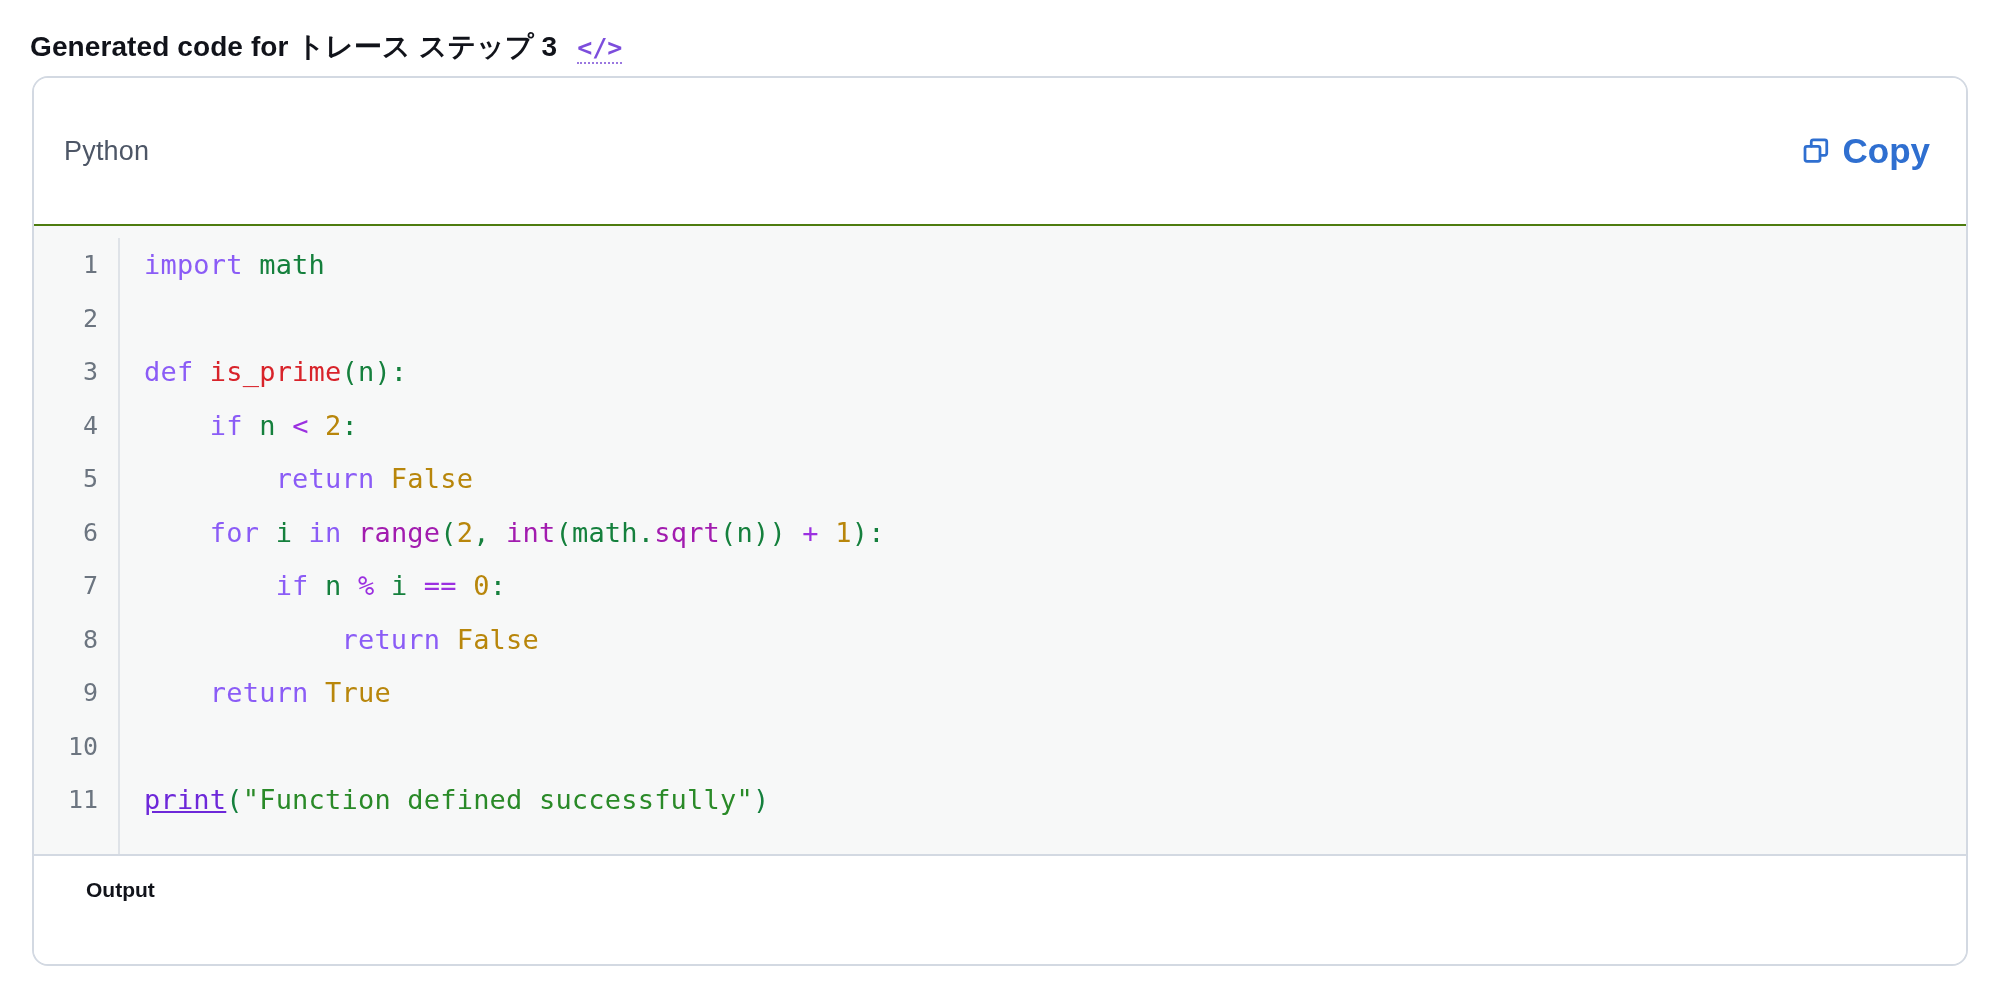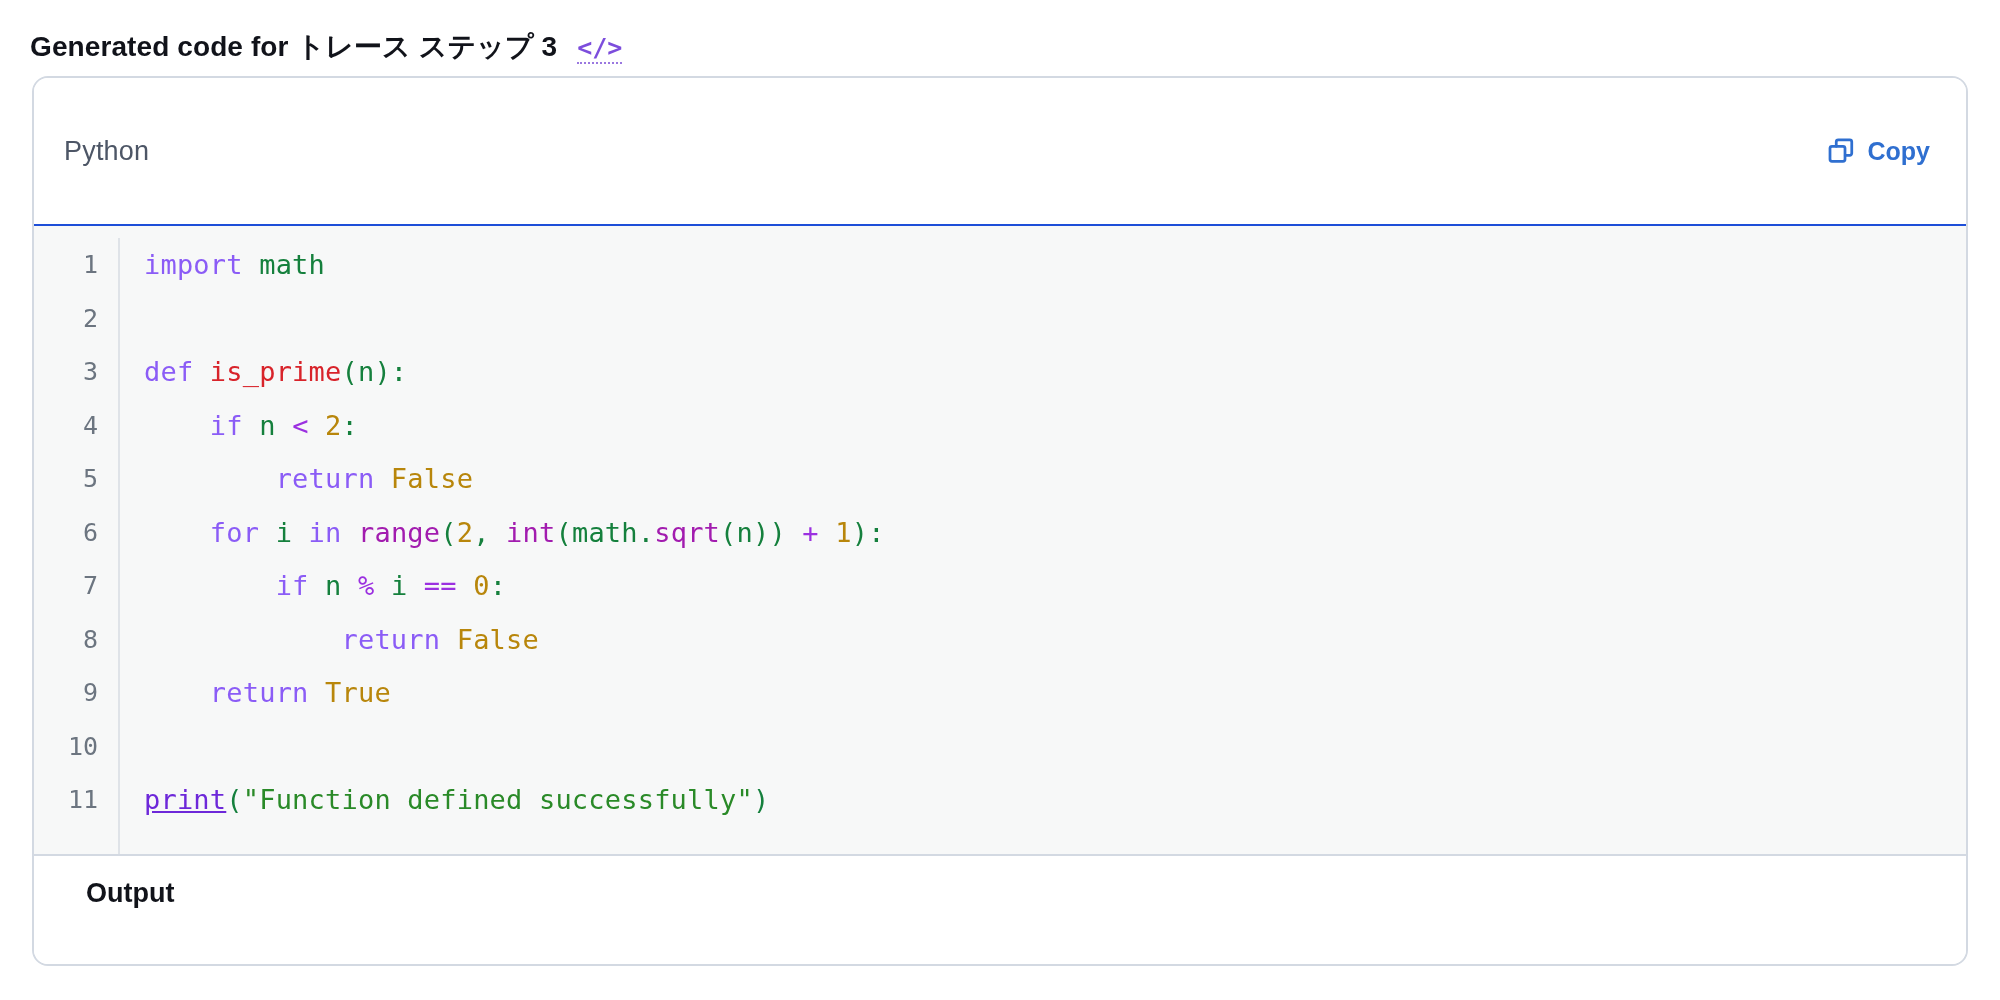--- a/index.html
+++ b/index.html
@@ -68,7 +68,7 @@
     height: 148px;
     flex: 0 0 148px;
     background: #ffffff;
-    border-bottom: 2px solid #1d4ed8;
+    border-bottom: 2px solid #4d7c0f;
     display: flex;
     align-items: center;
     justify-content: space-between;

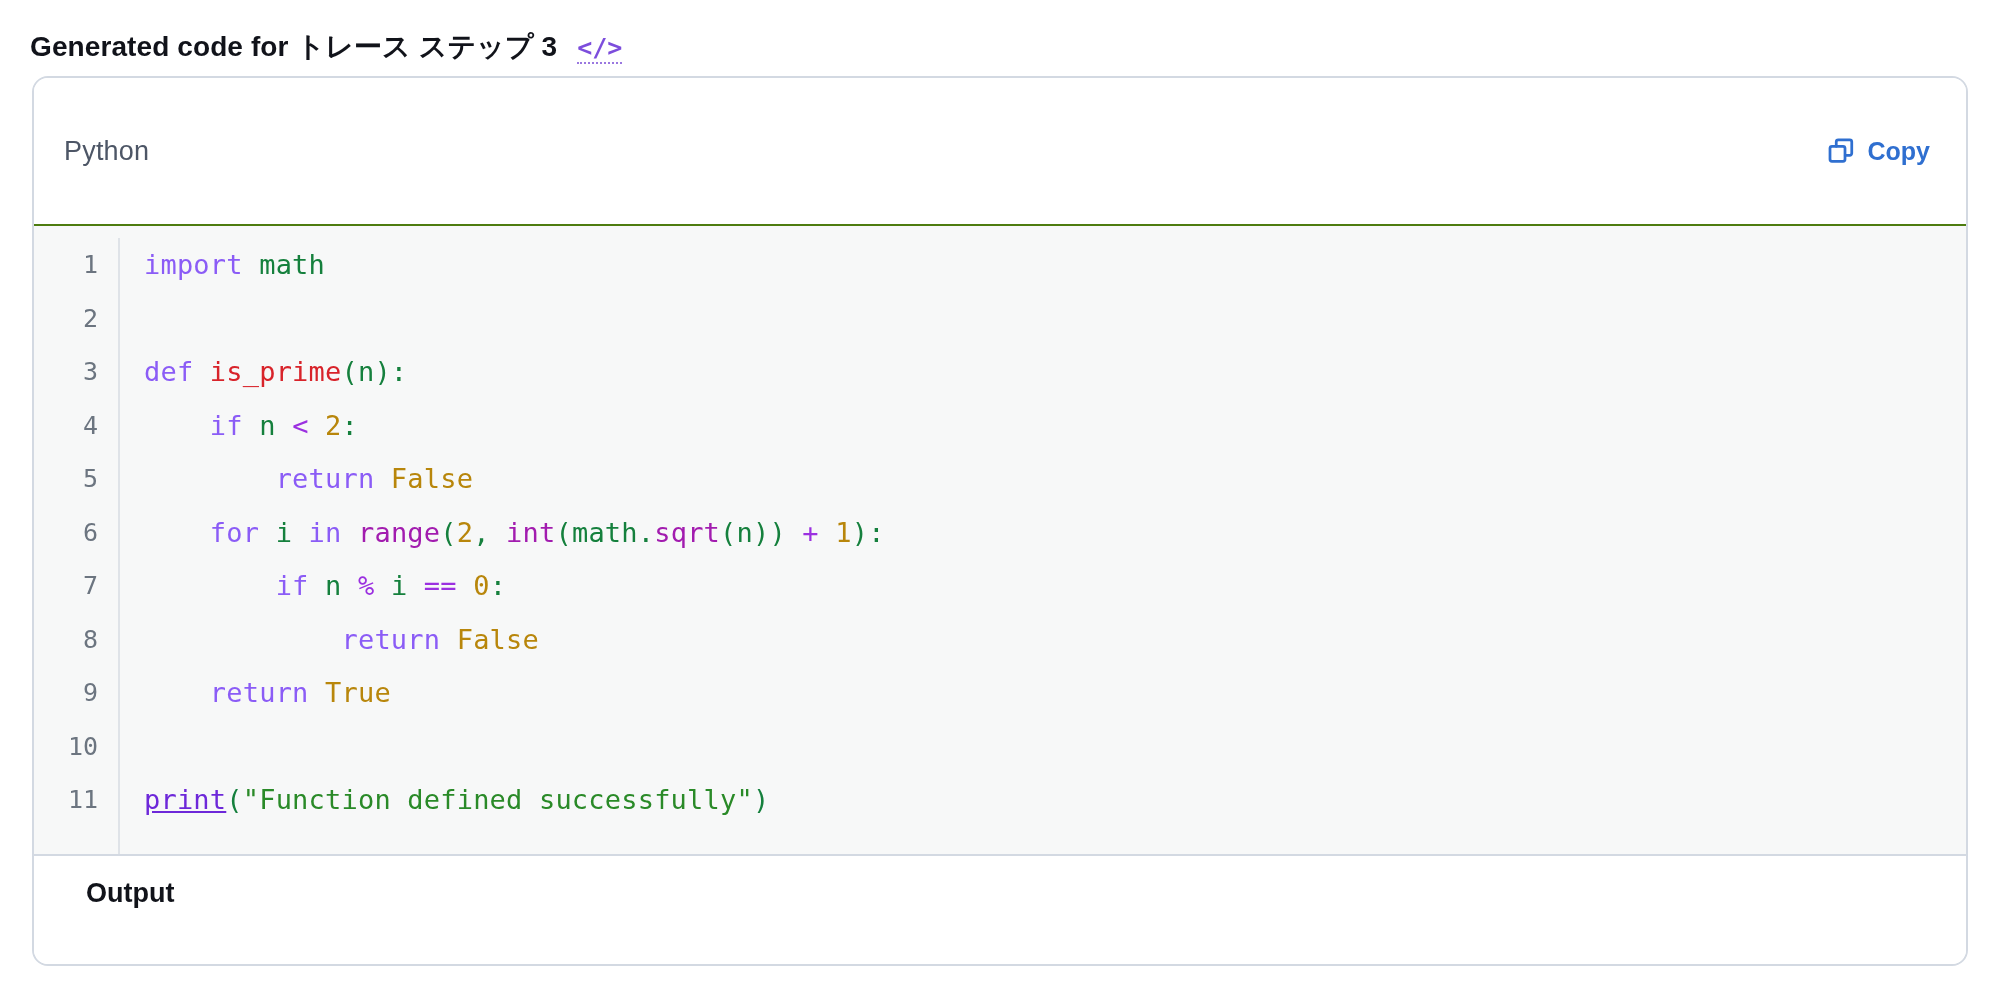--- a/index.html
+++ b/index.html
@@ -84,7 +84,7 @@
     align-items: center;
     gap: 12px;
     color: #2f6fd0;
-    font-size: 25px;
+    font-size: 35px;
     font-weight: bold;
     cursor: pointer;
     background: none;

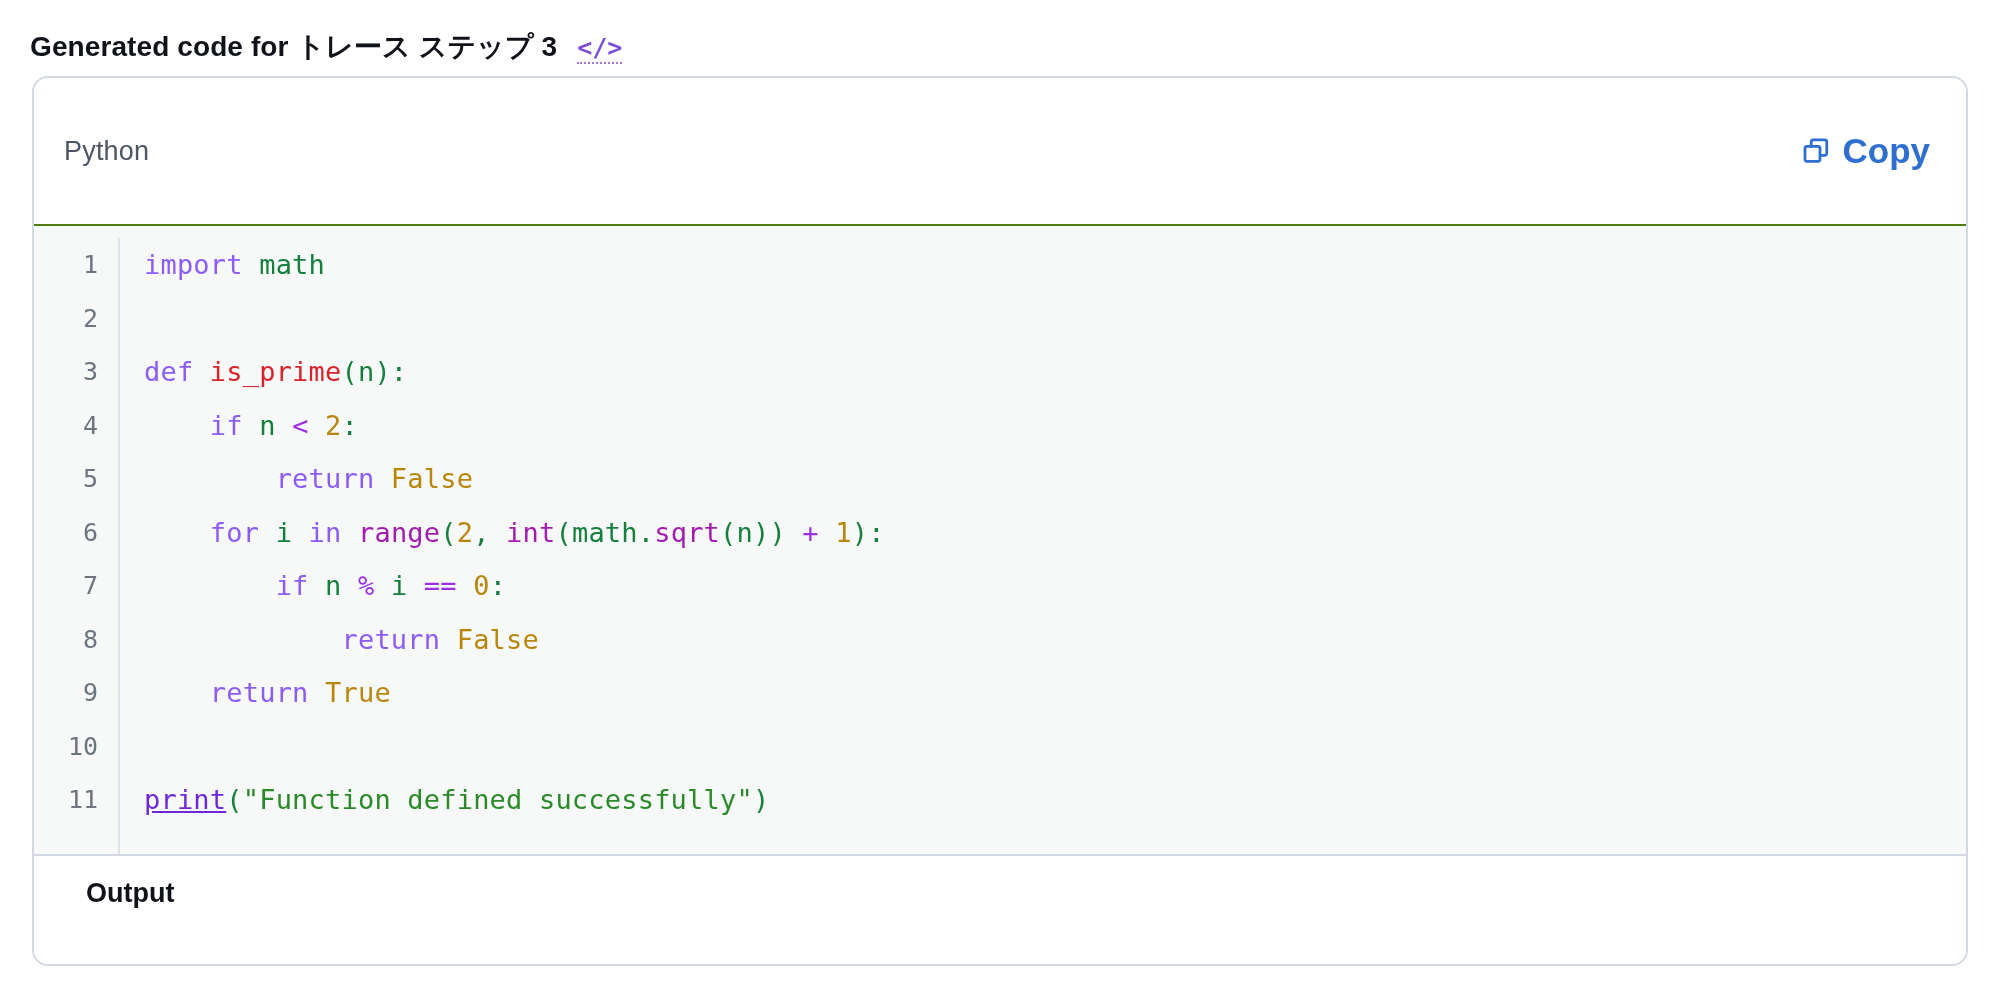--- a/index.html
+++ b/index.html
@@ -147,7 +147,7 @@
     padding: 22px 0 0 52px;
   }
   .output-label {
-    font-size: 27px;
+    font-size: 21px;
     font-weight: bold;
     color: #11131a;
   }

